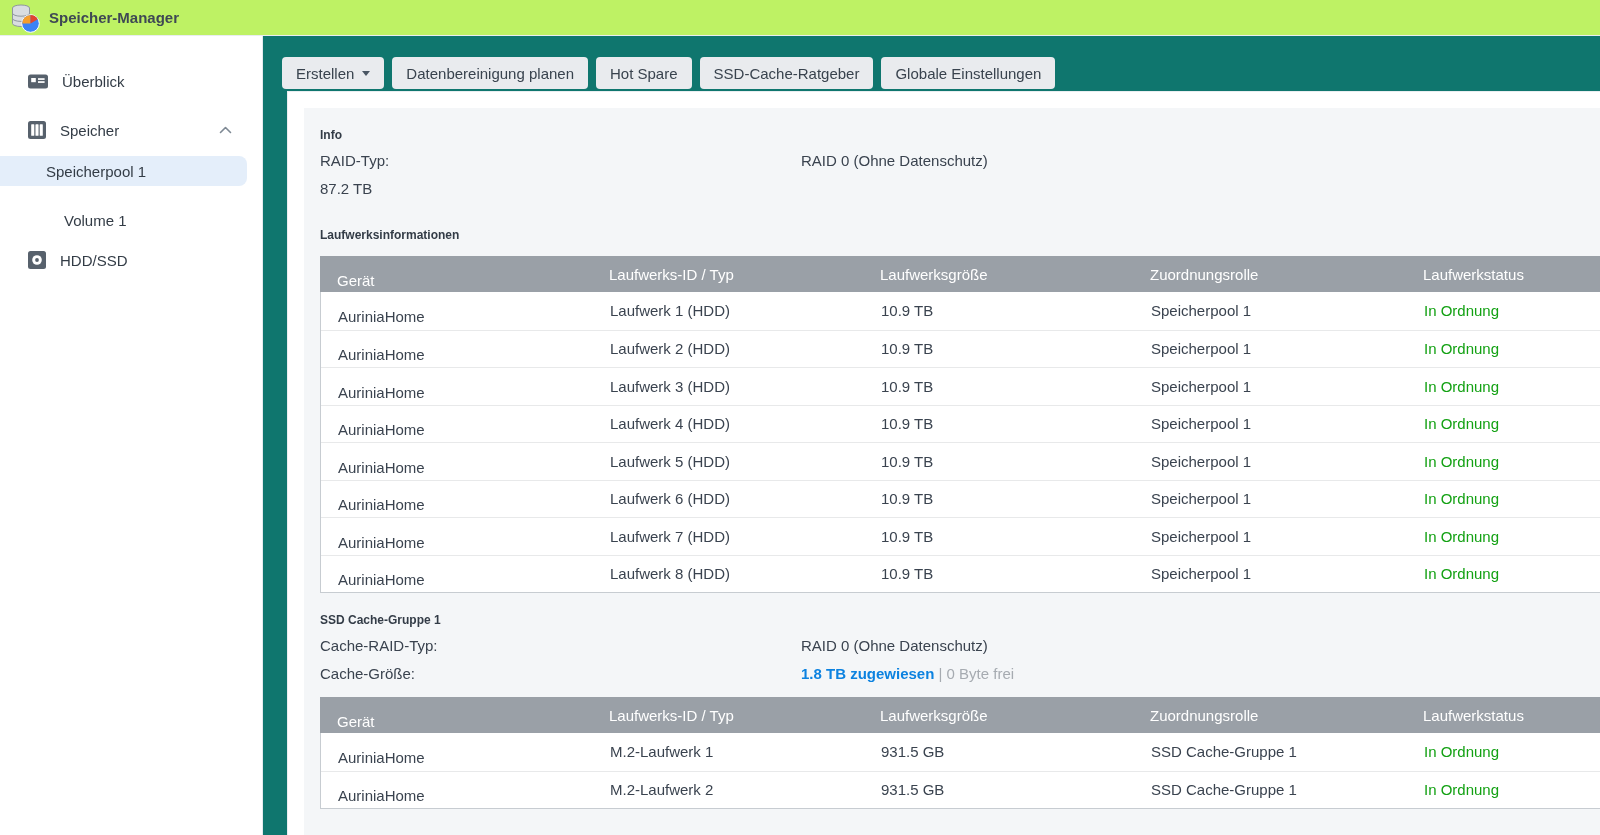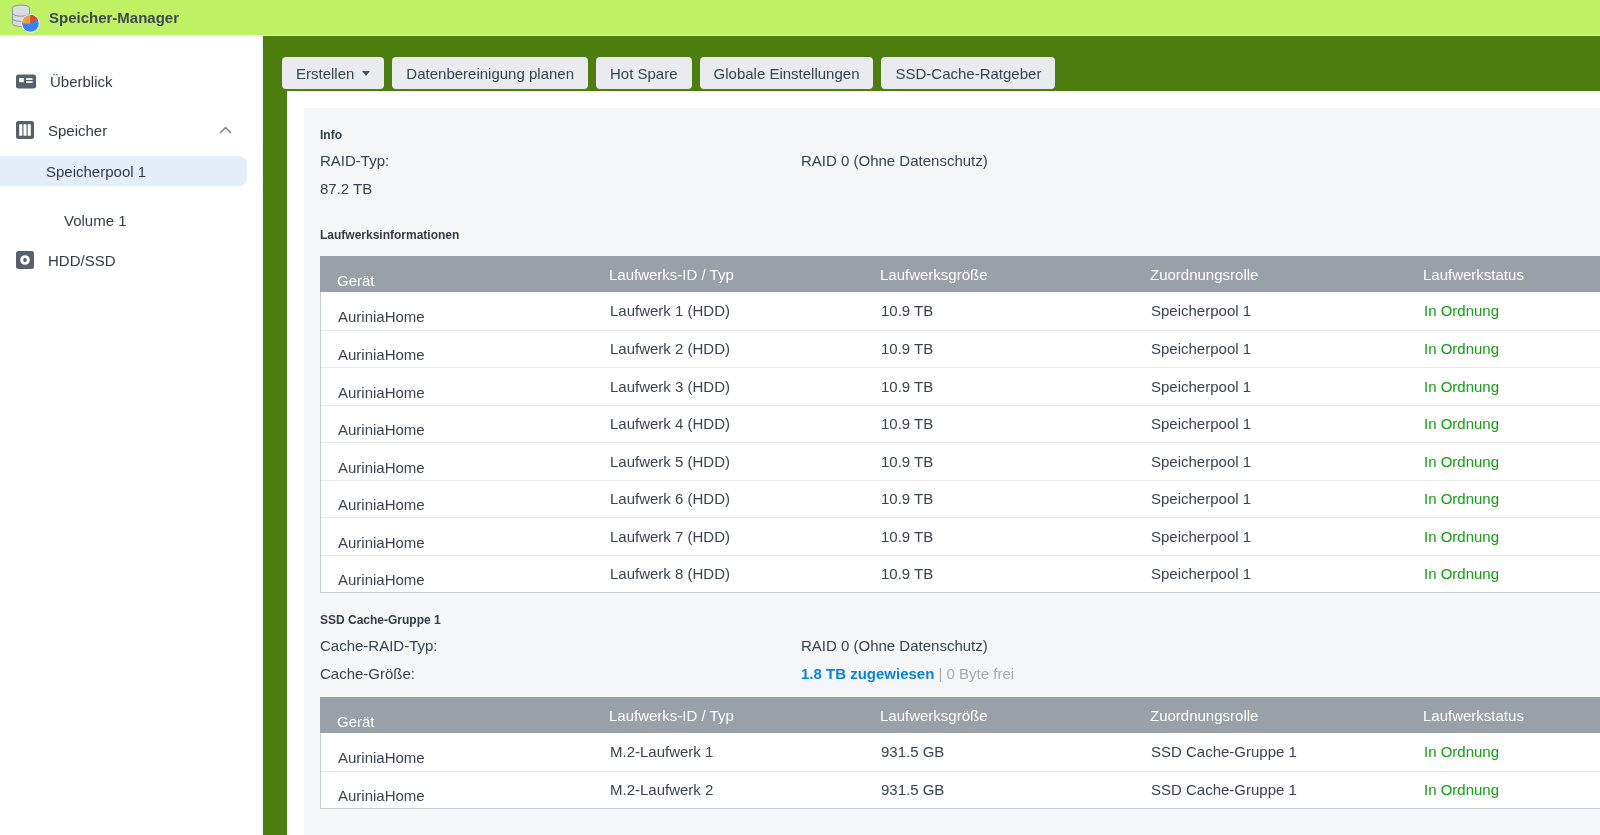--- a/index.html
+++ b/index.html
@@ -31,7 +31,7 @@
   }
   .nav-item {
     height: 30px; display: flex; align-items: center;
-    gap: 14px; padding-left: 16px;
+    gap: 14px; padding-left: 28px;
     font-size: 15px; color: #333c46; cursor: pointer;
   }
   .nav-item .lbl { flex-shrink: 0; }

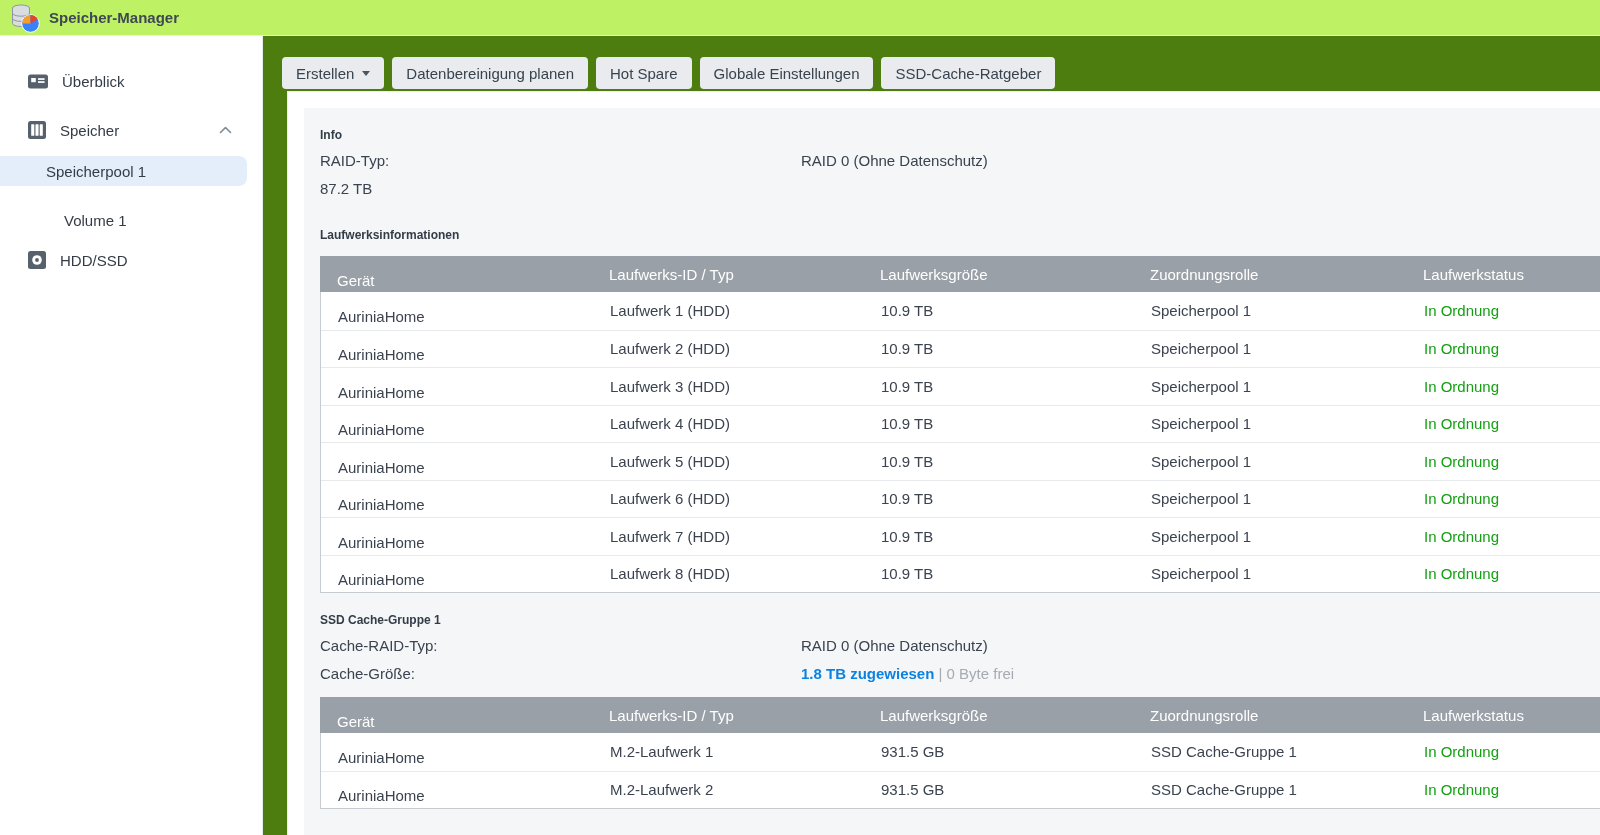--- a/index.html
+++ b/index.html
@@ -42,7 +42,7 @@
   .ni-hdd { margin-top: 10px; }
   .chev { margin-left: auto; margin-right: 30px; display: flex; align-items: center; }
 
-  .main { flex: 1; position: relative; background: #4d7c0f; }
+  .main { flex: 1; position: relative; background: #0f766e; }
   
   .toolbar { padding: 21px 0 0 19px; display: flex; gap: 8px; position: relative; z-index: 2; }
   .btn {

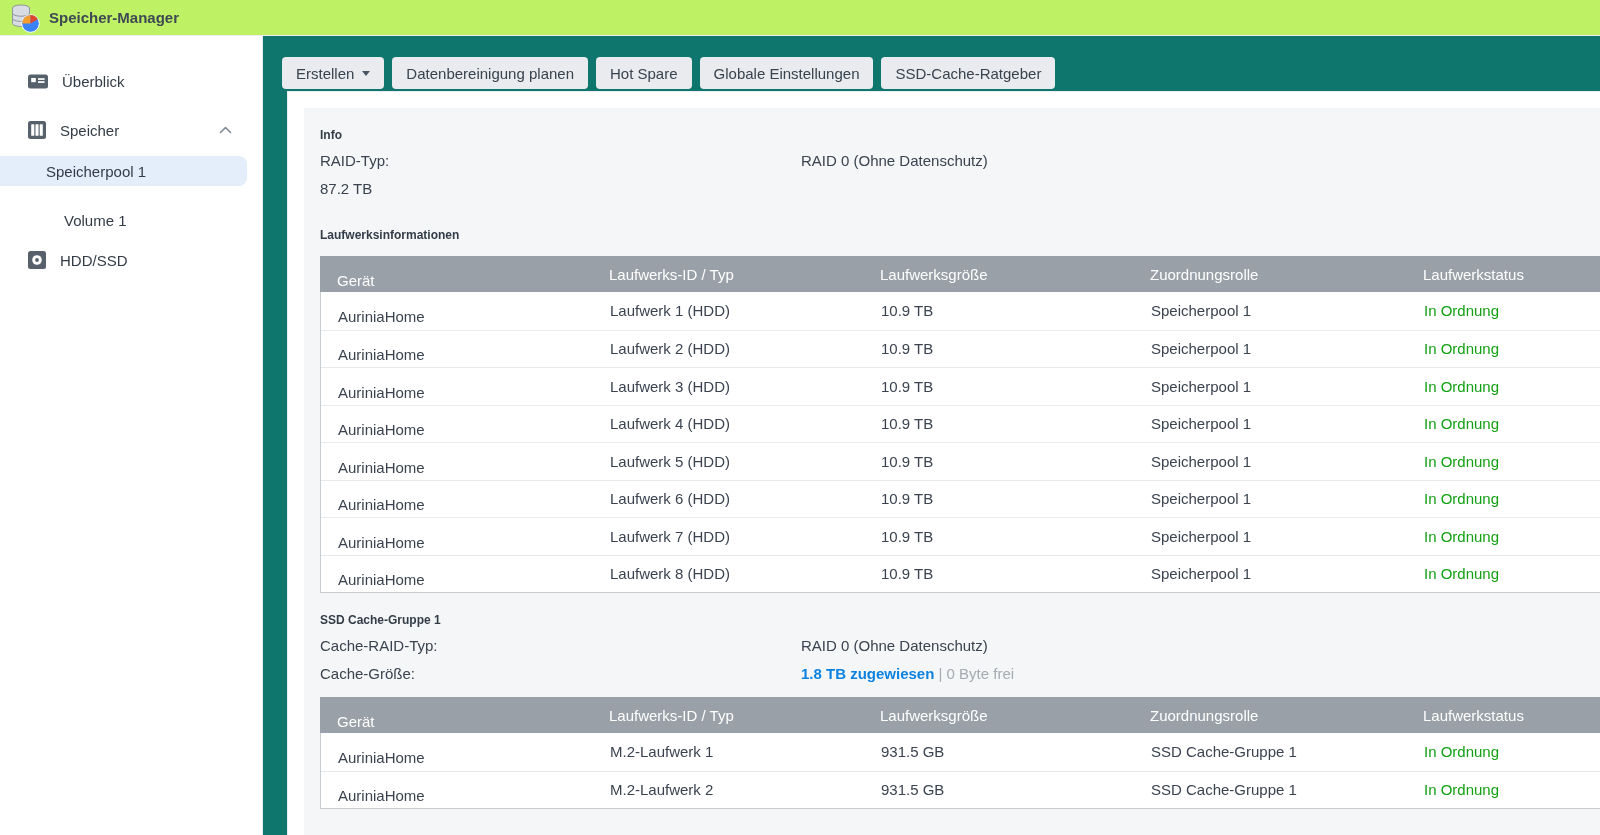--- a/index.html
+++ b/index.html
@@ -177,10 +177,10 @@
           <span>Hot Spare</span>
         </button>
         <button class="btn">
+          <span>SSD-Cache-Ratgeber</span>
+        </button>
+        <button class="btn">
           <span>Globale Einstellungen</span>
-        </button>
-        <button class="btn">
-          <span>SSD-Cache-Ratgeber</span>
         </button>
       </div>
 

